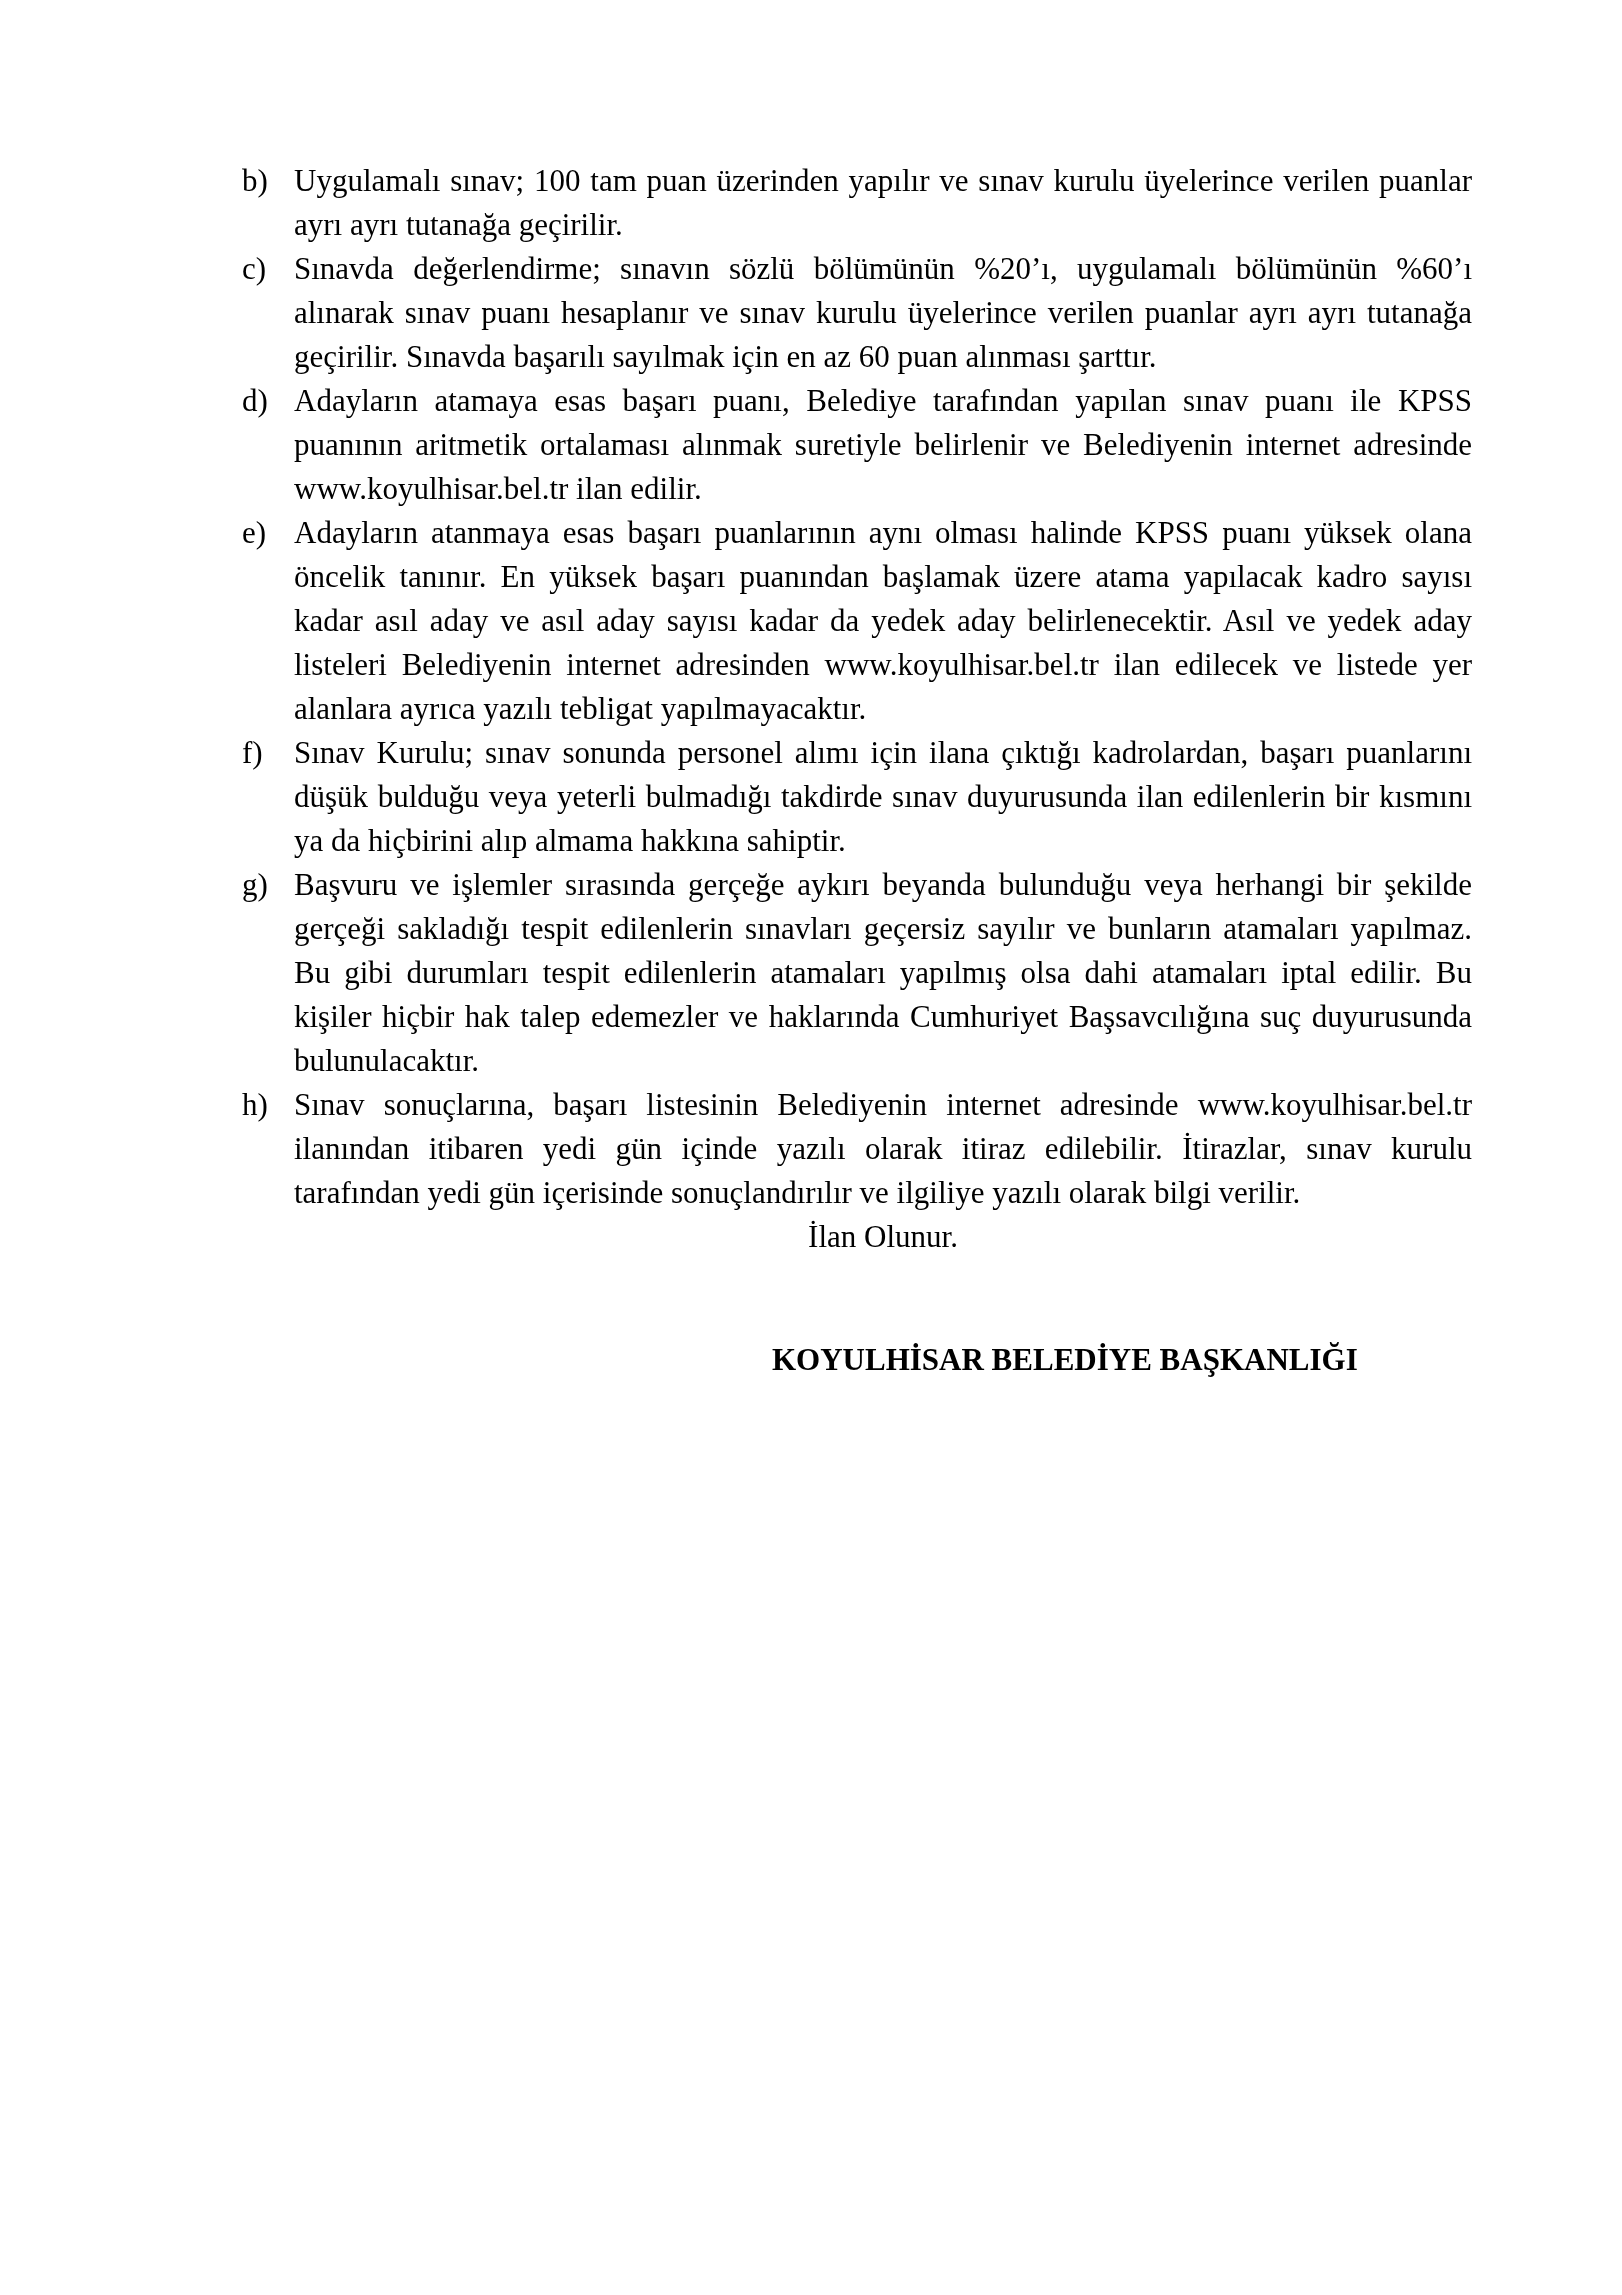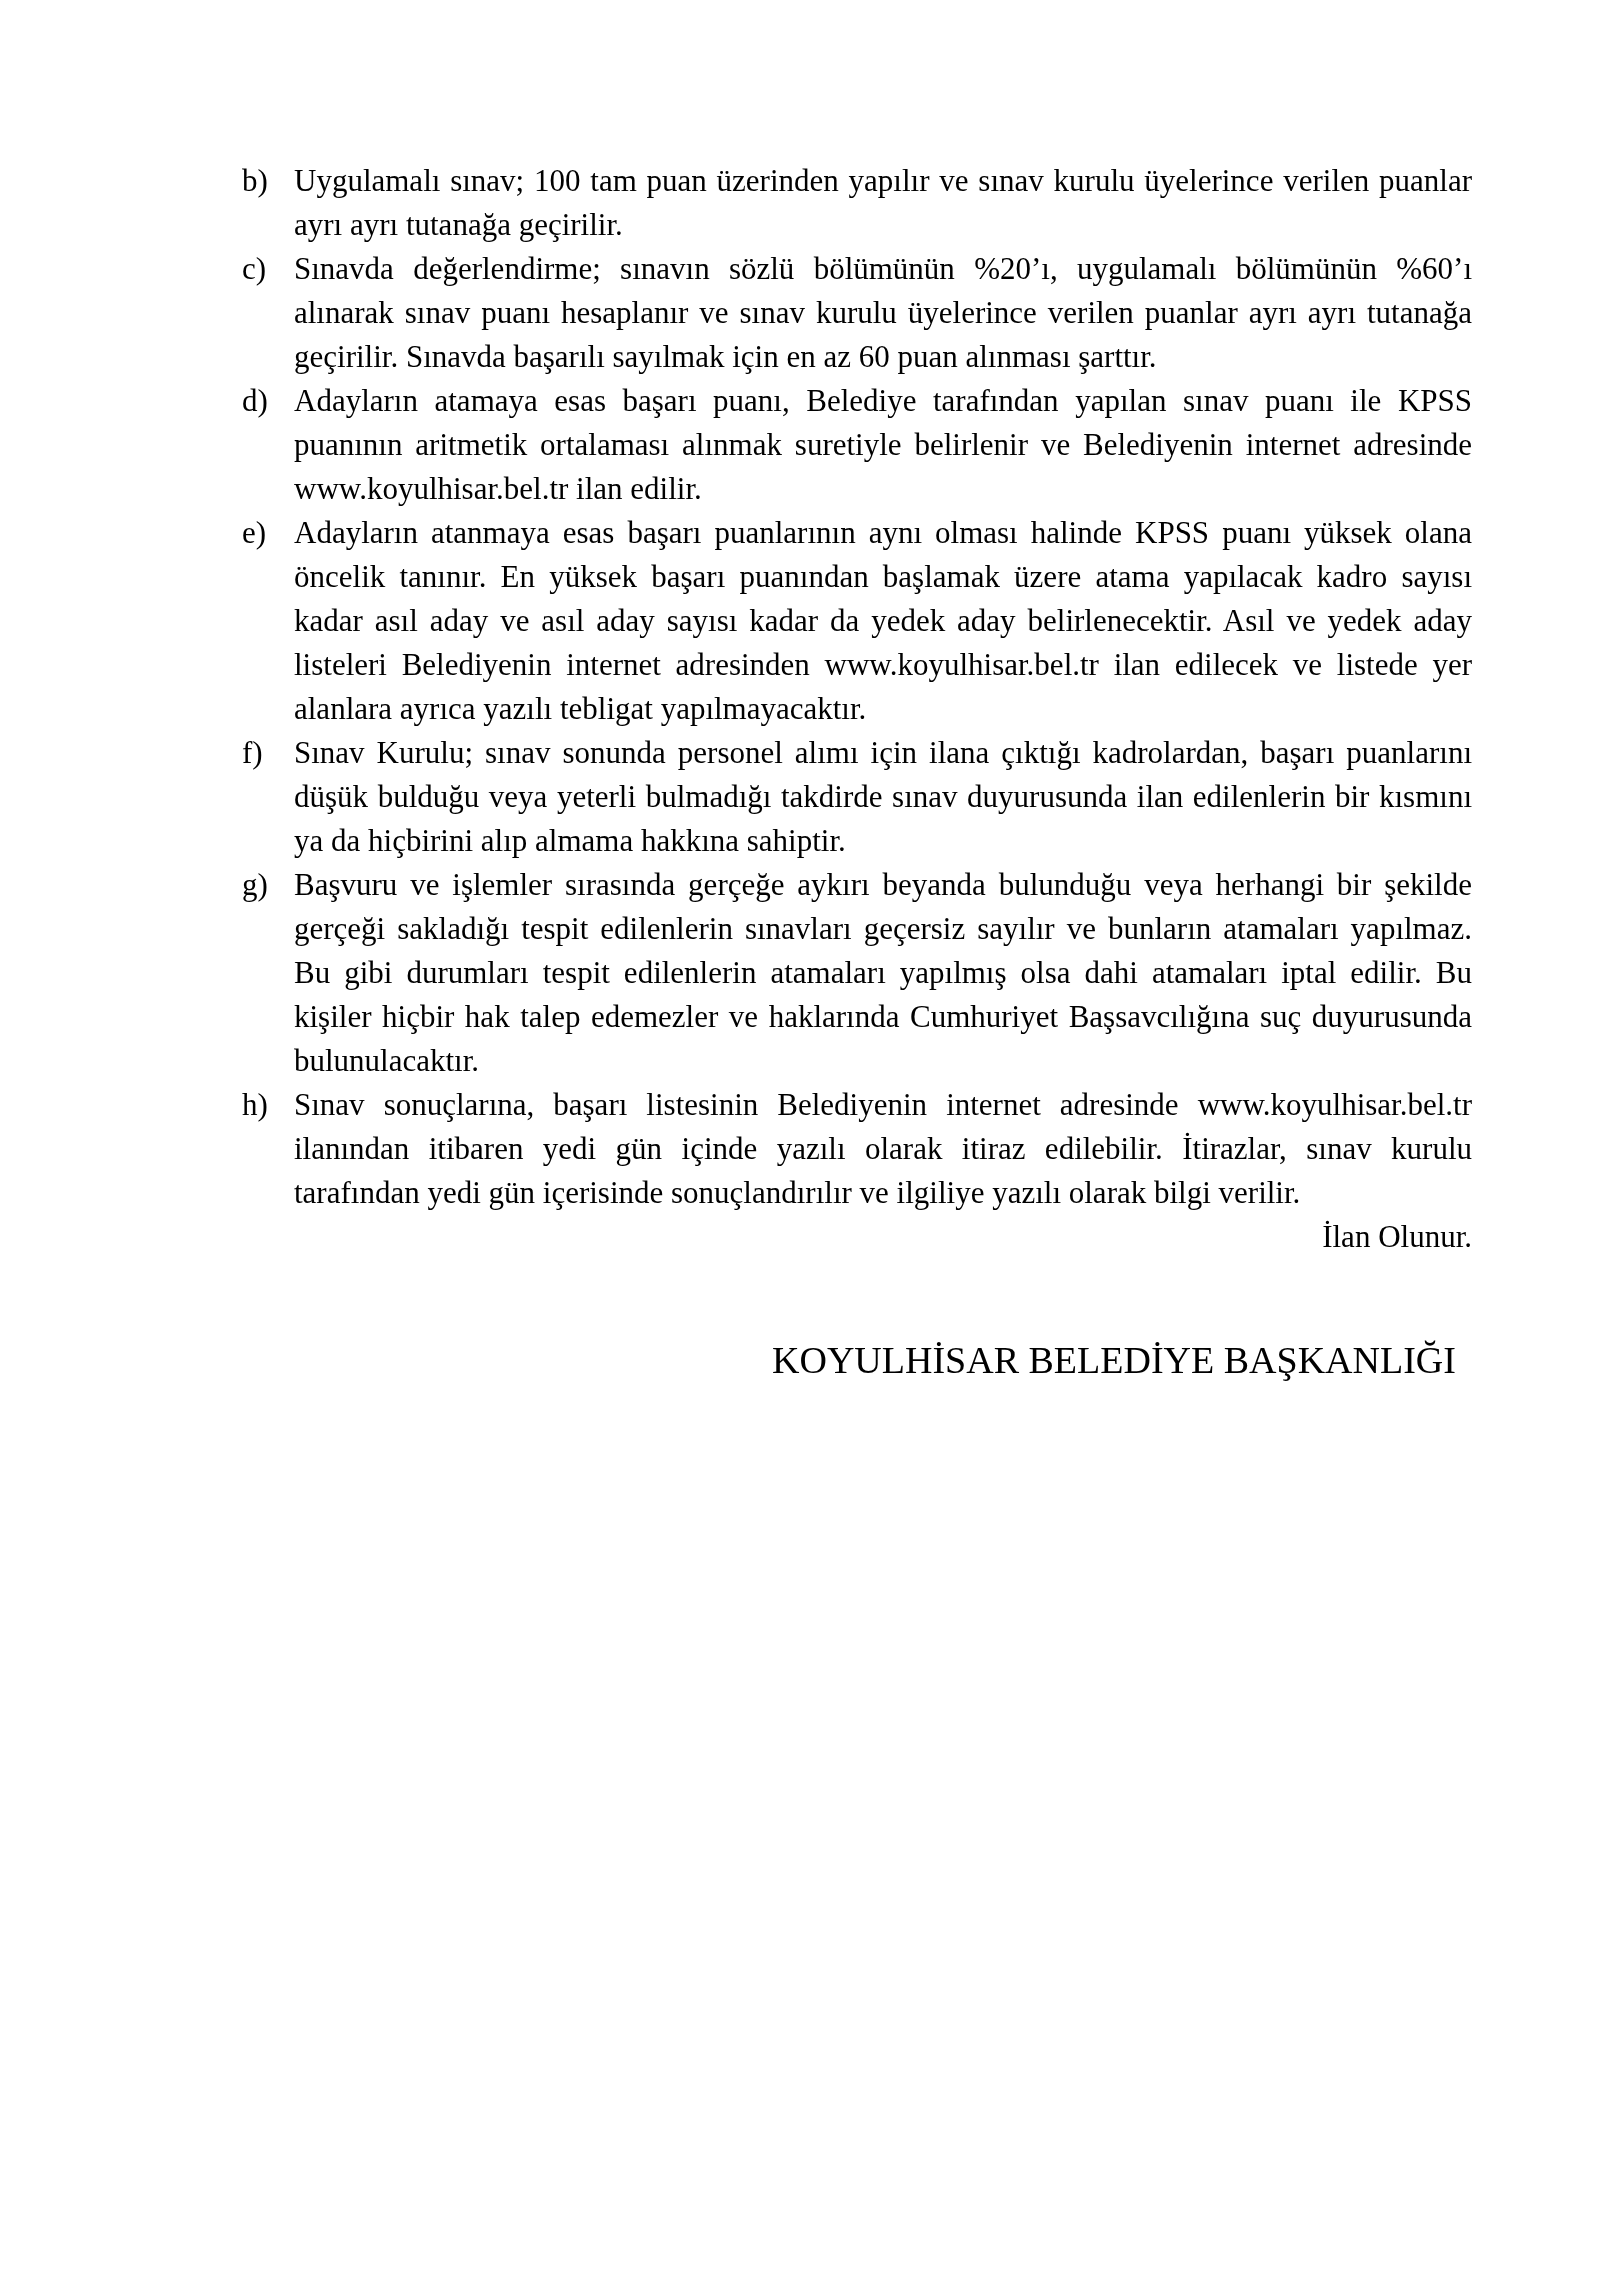--- a/index.html
+++ b/index.html
@@ -40,7 +40,7 @@
   }
   .closing {
     margin-left: 52px;
-    text-align: right;
+    text-align: center;
   }
   .signature {
     margin-left: 530px;

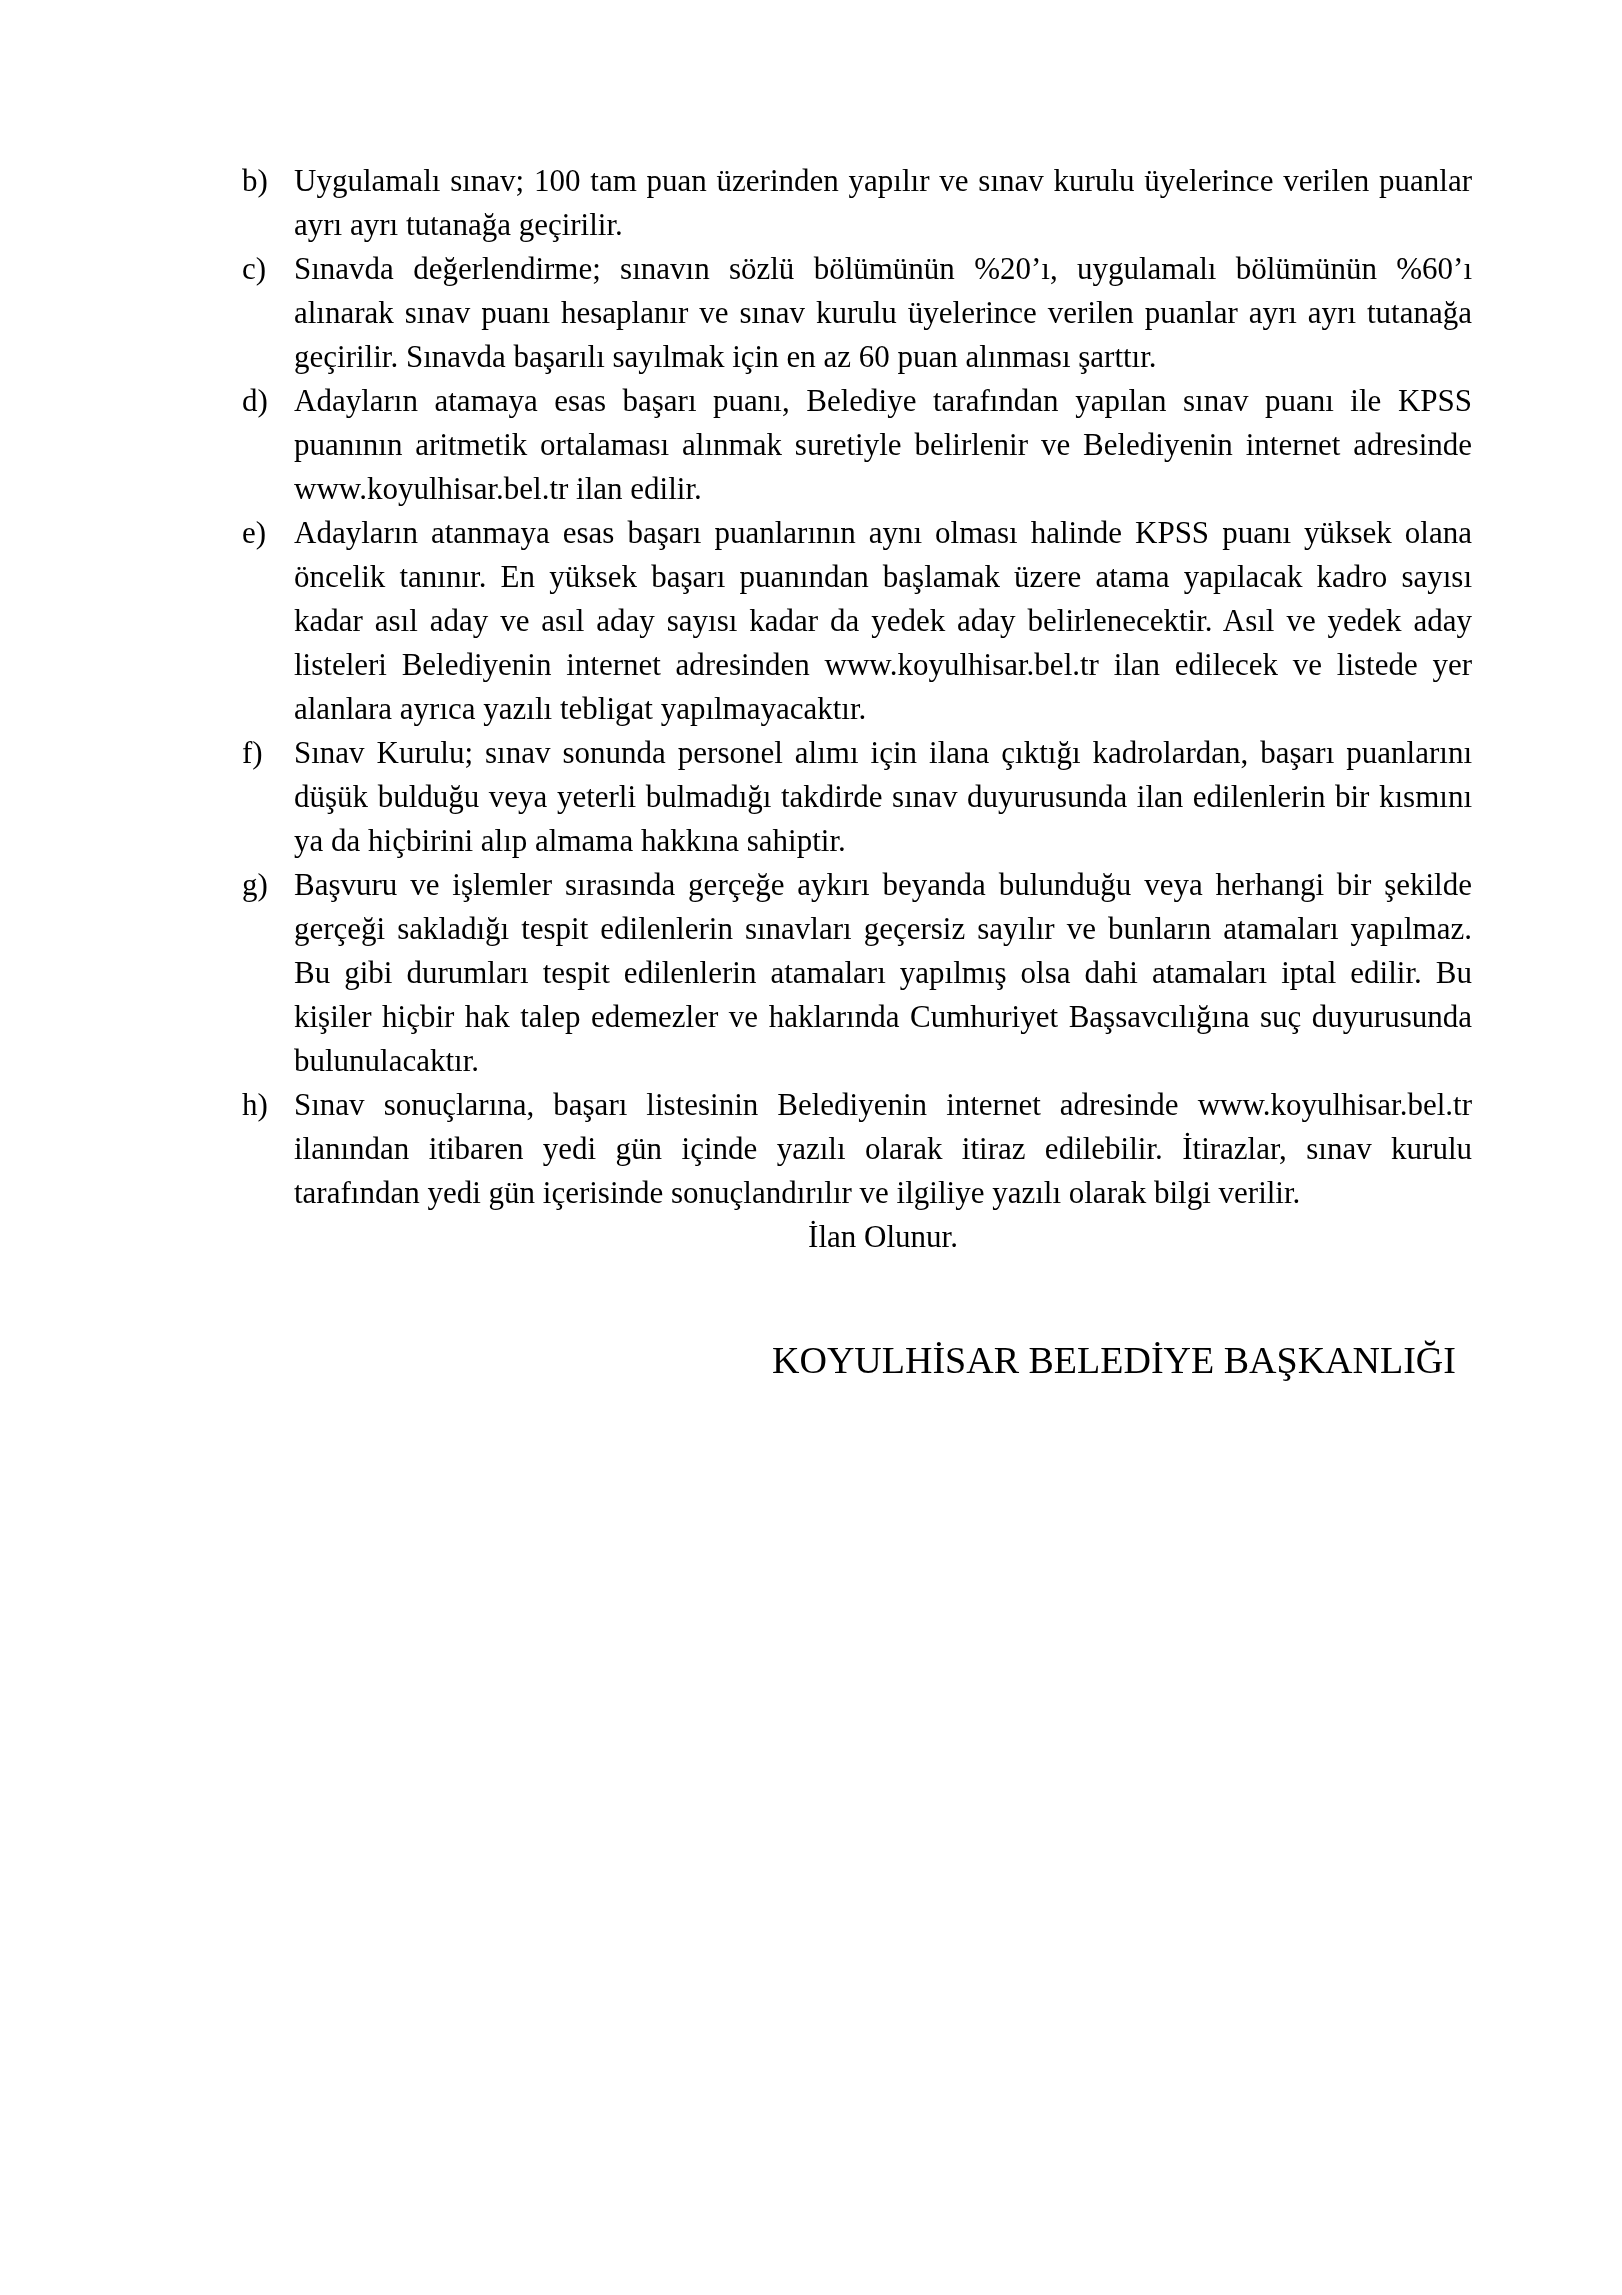--- a/index.html
+++ b/index.html
@@ -45,8 +45,8 @@
   .signature {
     margin-left: 530px;
     margin-top: 79px;
-    font-weight: normal;
-    font-size: 38px;
+    font-weight: bold;
+    font-size: 31px;
     white-space: nowrap;
   }
 </style>

